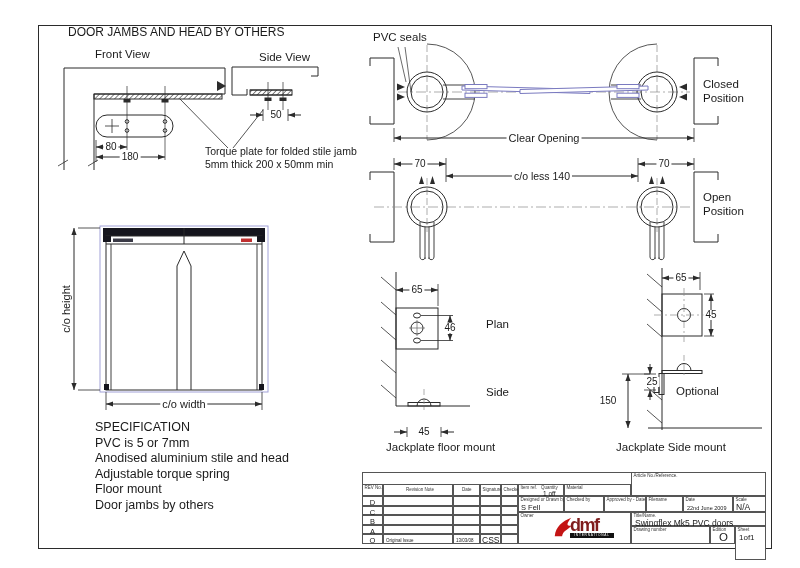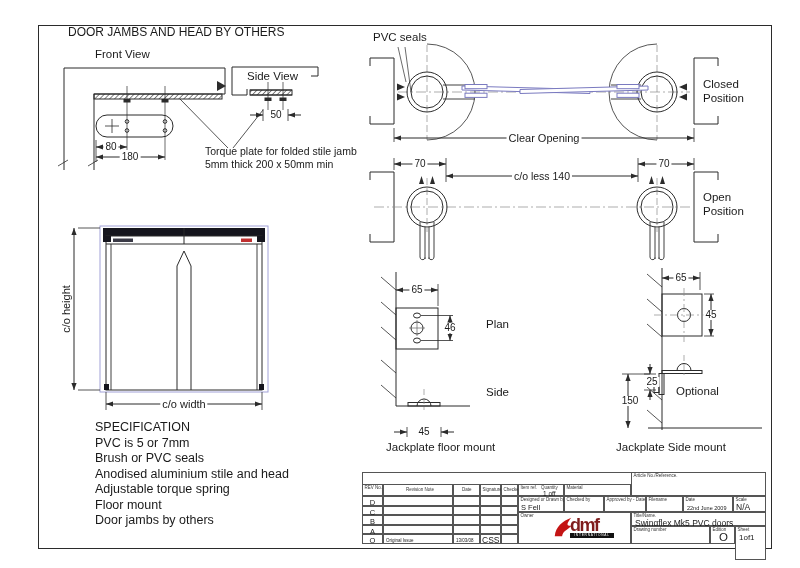--- a/index.html
+++ b/index.html
@@ -198,7 +198,7 @@
 
 <div class="lbl lbl-lg" style="left:68px;top:26px;">DOOR JAMBS AND HEAD BY OTHERS</div>
 <div class="lbl" style="left:95px;top:48px;">Front View</div>
-<div class="lbl" style="left:247px;top:51px;margin-top:19px;">Side View</div>
+<div class="lbl" style="left:259px;top:51px;">Side View</div>
 
 <div class="lbl" style="left:205px;top:145px;font-size:10.5px;line-height:13px;">
   <div>Torque plate for folded stile jamb</div>

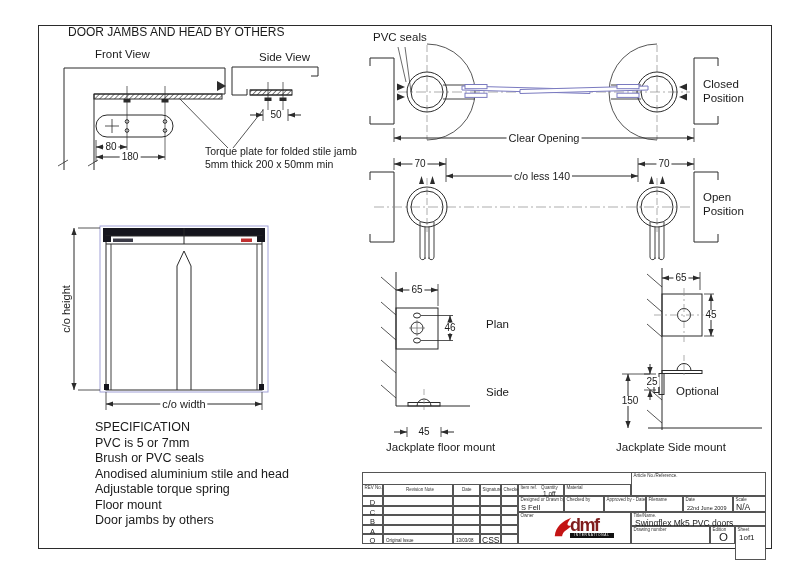--- a/index.html
+++ b/index.html
@@ -230,7 +230,7 @@
 <div class="dim" style="left:681px;top:278px;">65</div>
 <div class="dim" style="left:711px;top:315px;">45</div>
 <div class="dim" style="left:652px;top:382px;">25</div>
-<div class="dim" style="left:630px;top:401px;">150</div>
+<div class="dim" style="left:608px;top:401px;">150</div>
 <div class="lbl" style="left:676px;top:385px;">Optional</div>
 <div class="lbl" style="left:616px;top:441px;">Jackplate Side mount</div>
 

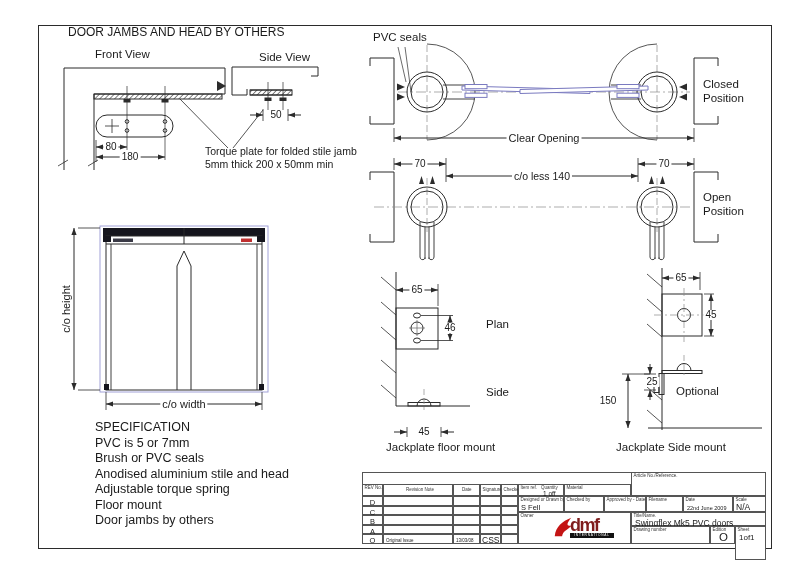--- a/index.html
+++ b/index.html
@@ -240,7 +240,6 @@
 <div id="spec">
   <div>SPECIFICATION</div>
   <div>PVC is 5 or 7mm</div>
-  <div>Brush or PVC seals</div>
   <div>Anodised aluminium stile and head</div>
   <div>Adjustable torque spring</div>
   <div>Floor mount</div>

